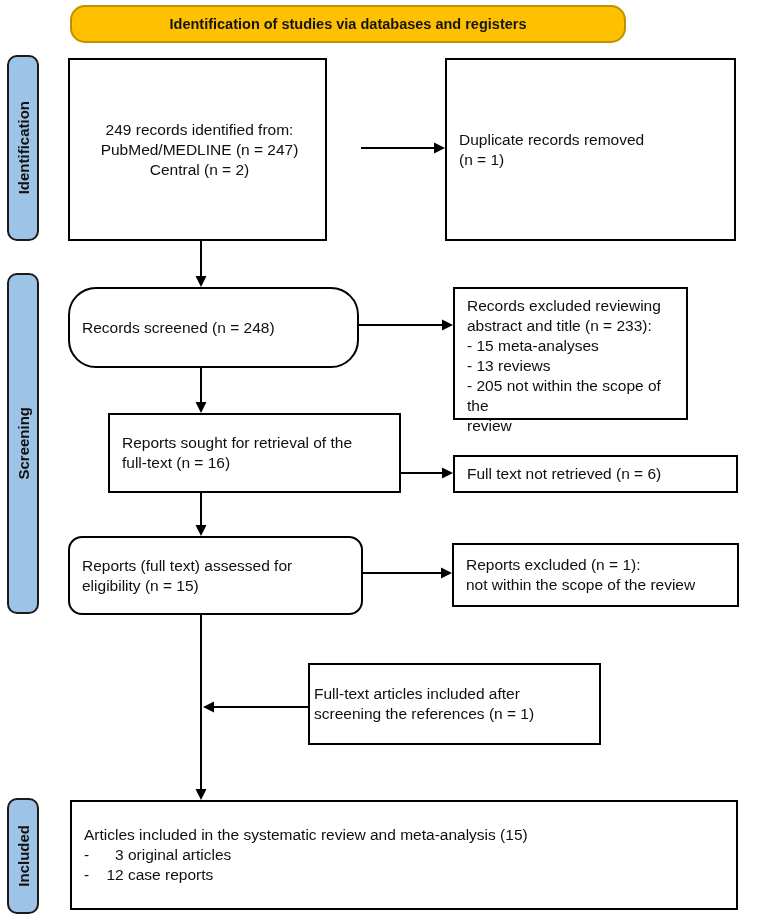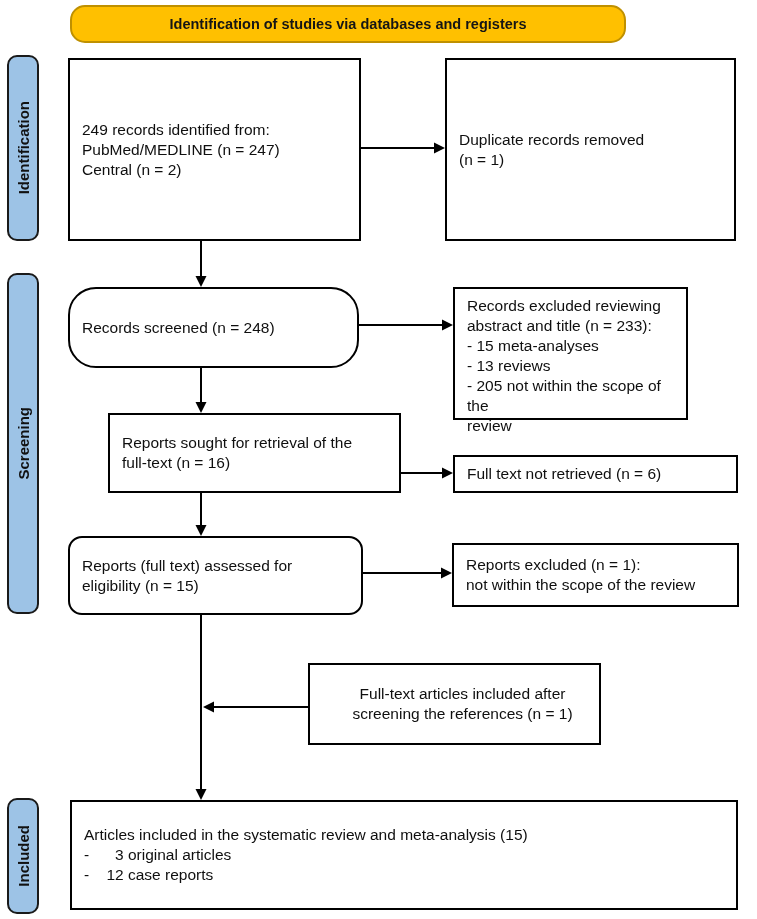--- a/index.html
+++ b/index.html
@@ -39,7 +39,7 @@
   }
   .box .line { display:block; white-space:pre-wrap; }
 
-  #b-identified   { left:68px;  top:58px;  width:293px; height:183px; }
+  #b-identified   { left:68px;  top:58px;  width:259px; height:183px;align-items:center; }
   #b-duplicates   { left:445px; top:58px;  width:291px; height:183px; }
   #b-screened     { left:68px;  top:287px; width:291px; height:81px;border-radius:28px;  }
   #b-excluded1    { left:453px; top:287px; width:235px; height:133px; justify-content:flex-start; padding-top:7px; }

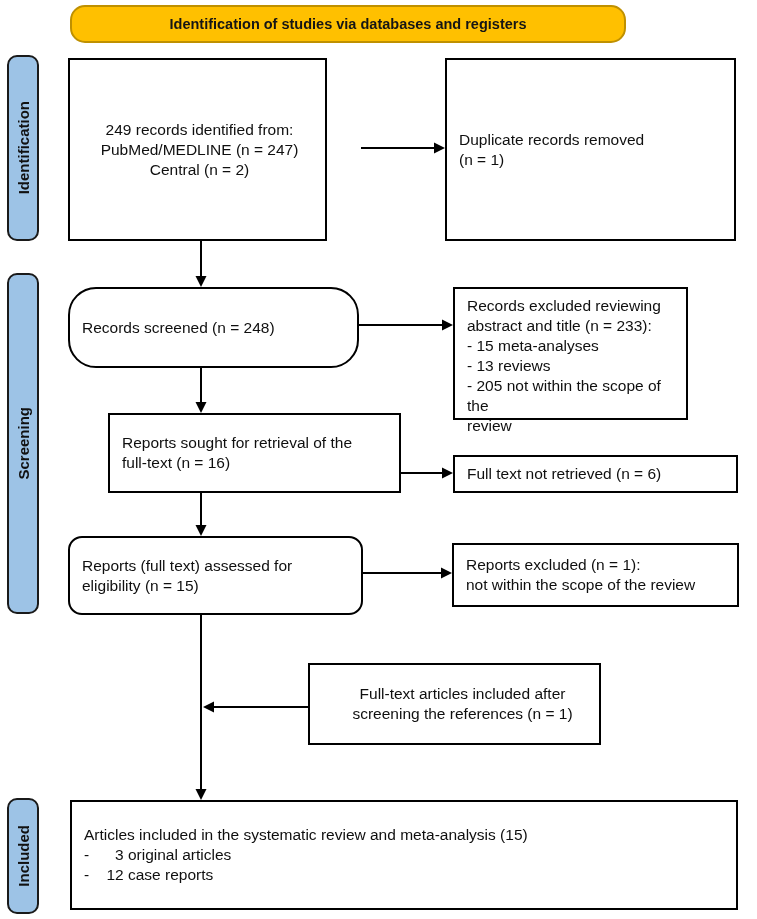--- a/index.html
+++ b/index.html
@@ -47,7 +47,7 @@
   #b-notretrieved { left:453px; top:455px; width:285px; height:38px;  padding-top:2px; padding-bottom:2px; }
   #b-assessed     { left:68px;  top:536px; width:295px; height:79px;border-radius:14px;  }
   #b-excluded2    { left:452px; top:543px; width:287px; height:64px;  }
-  #b-references   { left:308px; top:663px; width:293px; height:82px;  padding-left:24px;align-items:center; }
+  #b-references   { left:308px; top:663px; width:293px; height:82px;  padding-left:4px; }
   #b-included     { left:70px;  top:800px; width:668px; height:110px; }
 </style>
 </head>

